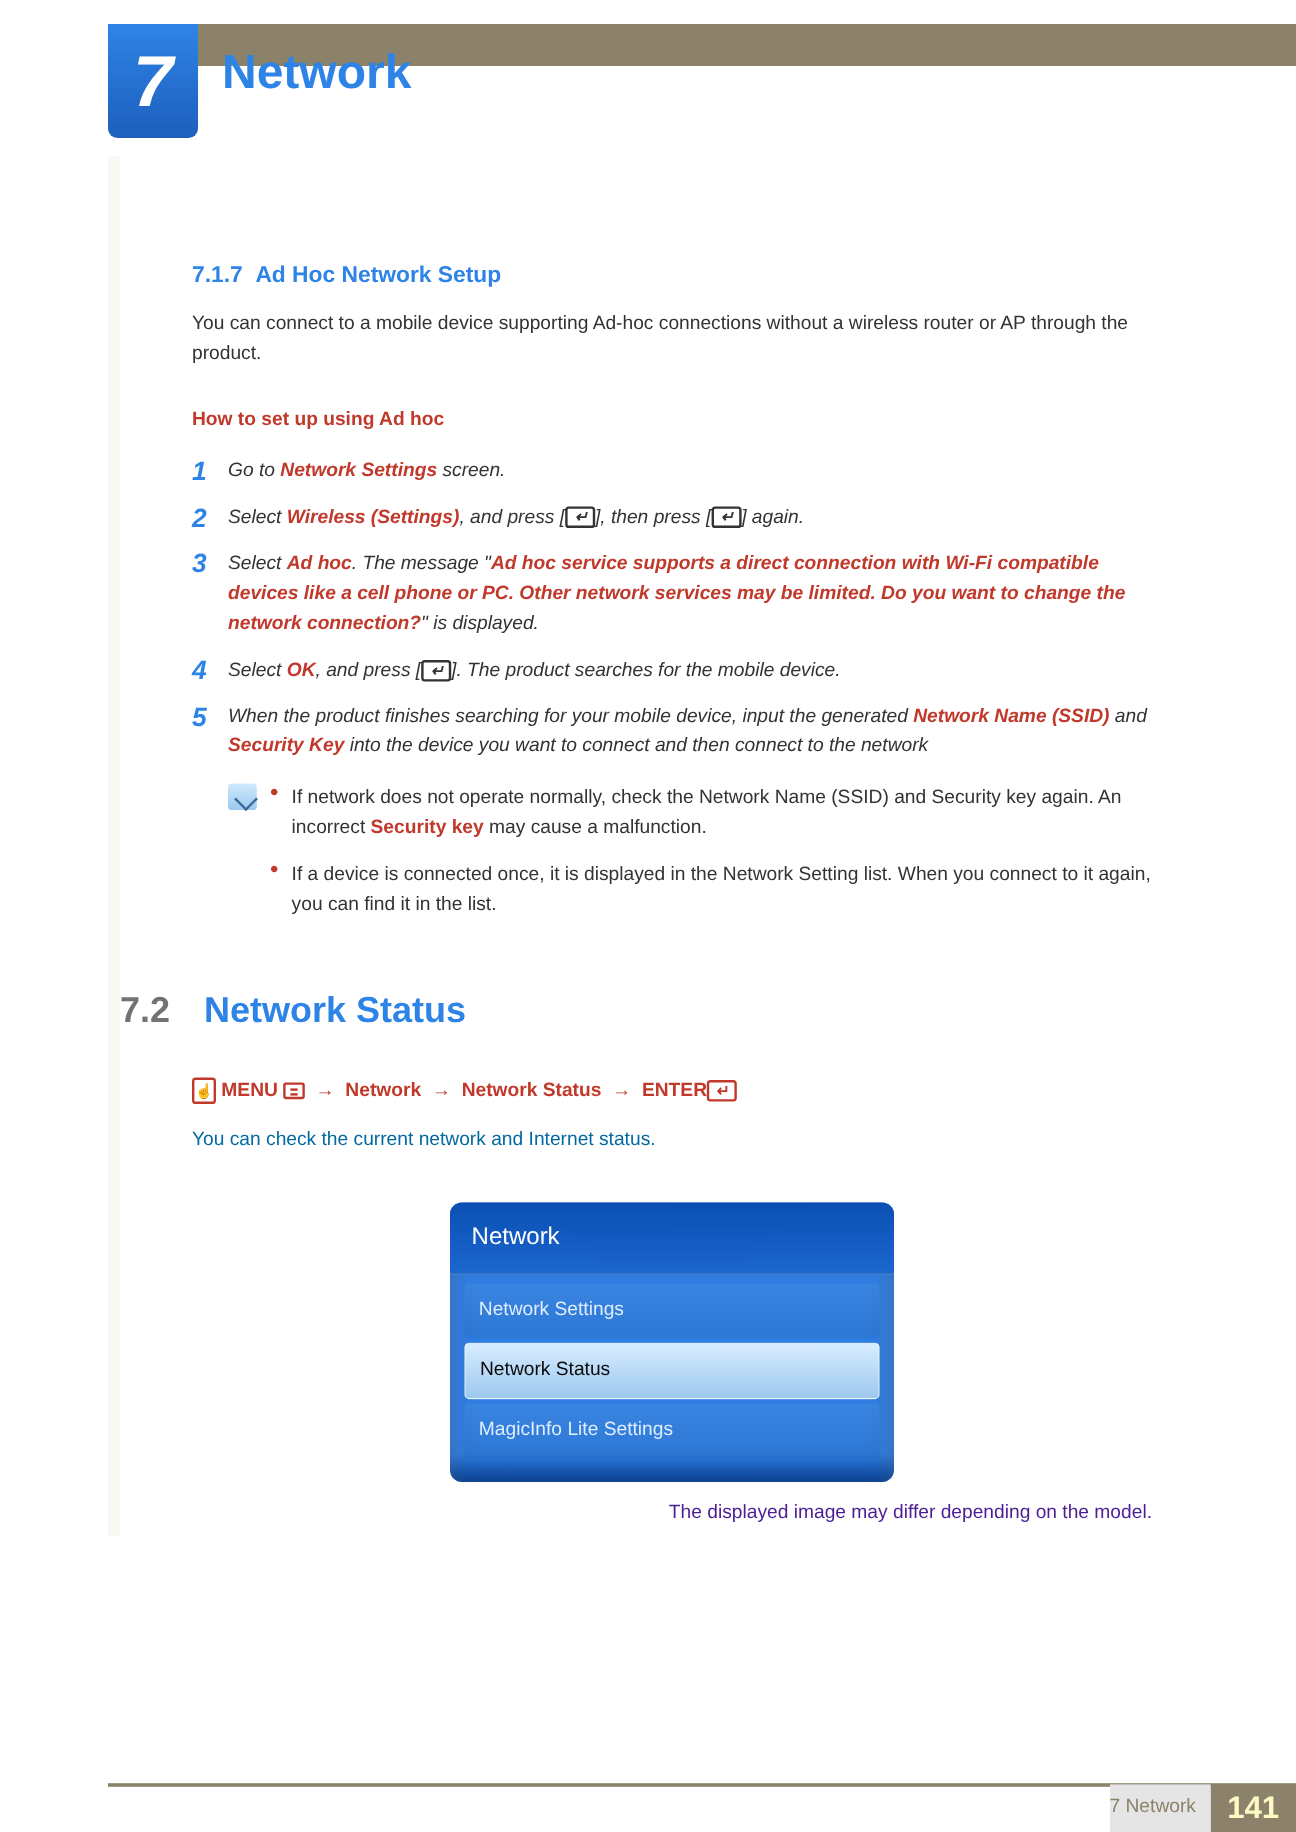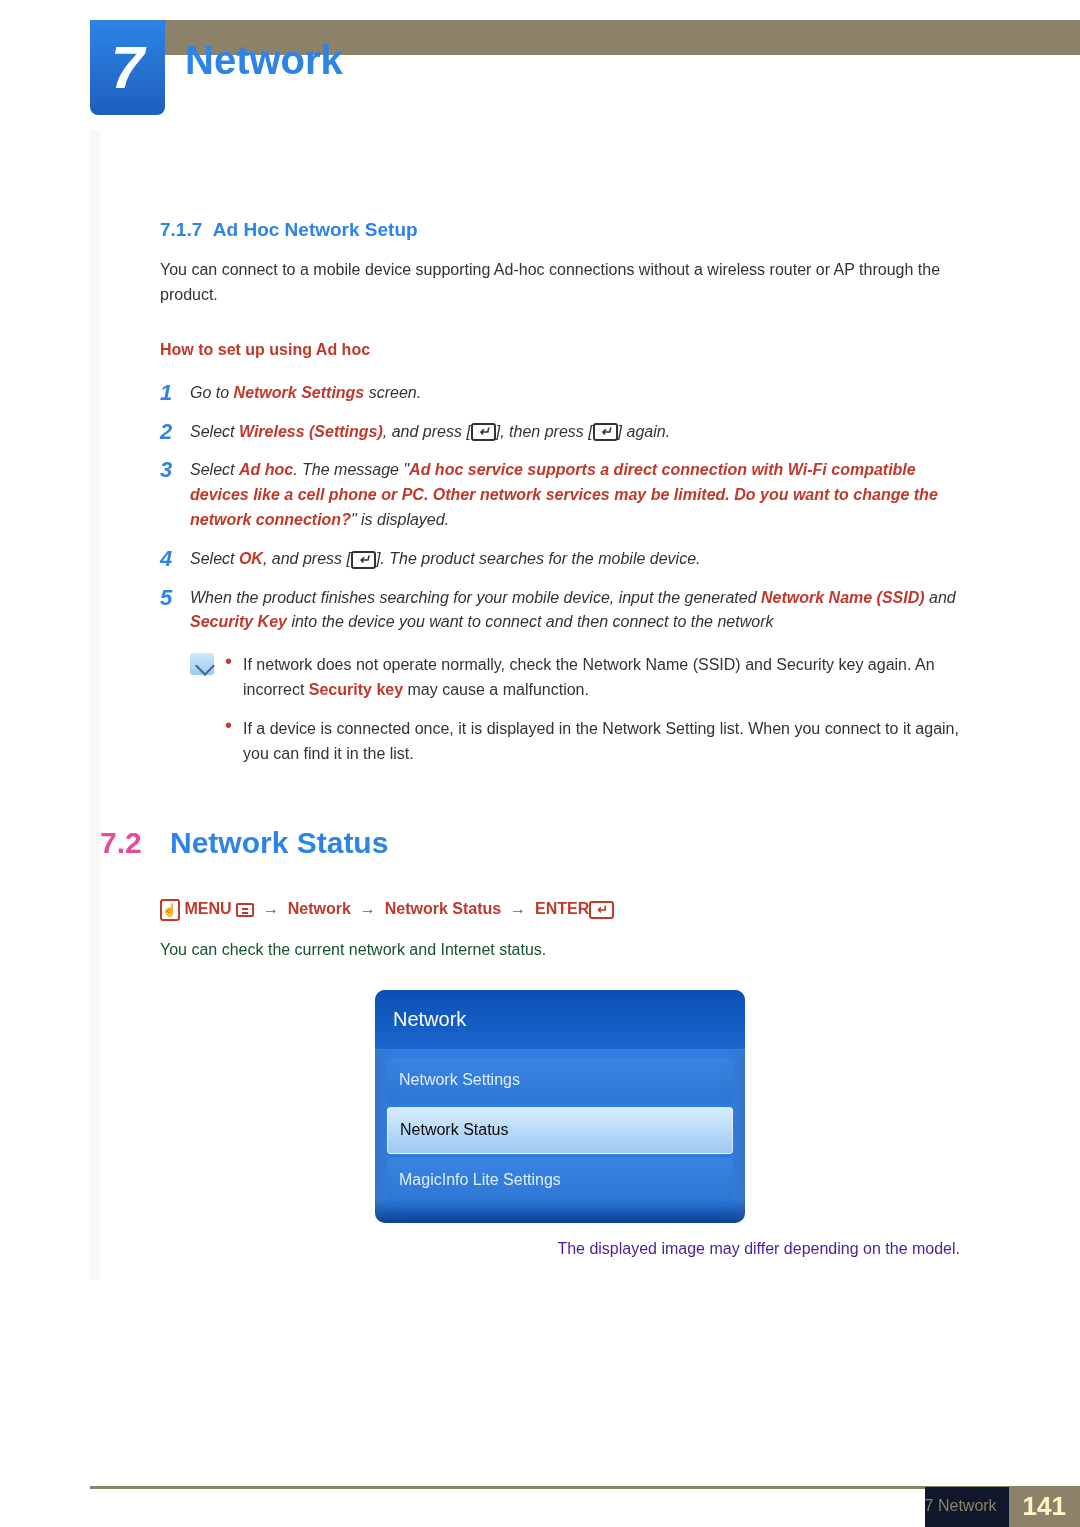--- a/index.html
+++ b/index.html
@@ -48,7 +48,7 @@
   .red-dot { width: 18px; flex-shrink:0; color:#c0392b; font-size:20px; line-height:16px; }
 
   .section-row { display:flex; align-items:baseline; margin-top: 40px; margin-bottom: 30px; margin-left: -60px;}
-  .section-num { color:#ec4899; font-size:30px; font-weight:bold; width: 70px; }
+  .section-num { color:#737373; font-size:30px; font-weight:bold; width: 70px; }
   .section-title { color:#2e84e6; font-size:30px; font-weight:bold; }
 
   .nav-path { font-weight:bold; color:#c0392b; margin-bottom: 16px; }

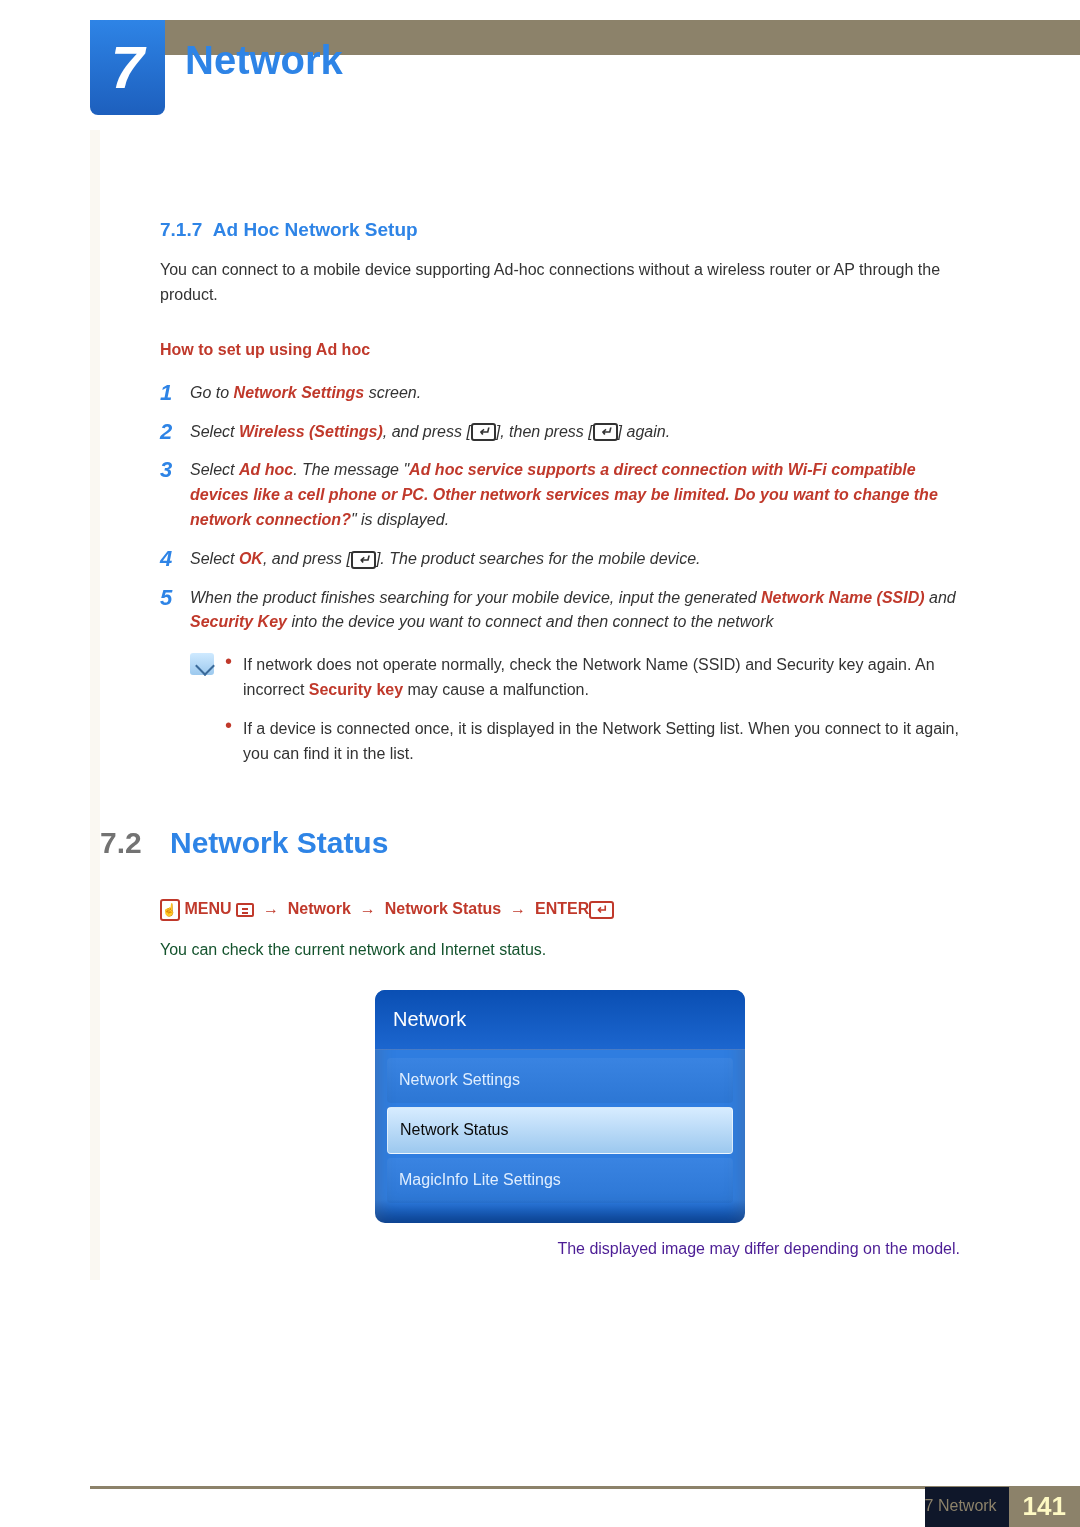--- a/index.html
+++ b/index.html
@@ -53,7 +53,7 @@
 
   .nav-path { font-weight:bold; color:#c0392b; margin-bottom: 16px; }
   .nav-path .arrow { color:#c0392b; }
-  .status-intro { margin-bottom: 28px; color:#14532d; }
+  .status-intro { margin-bottom: 40px; color:#0369a1; }
 
   
   .osd { width: 370px; margin: 0 auto 14px; border-radius: 10px; overflow:hidden;

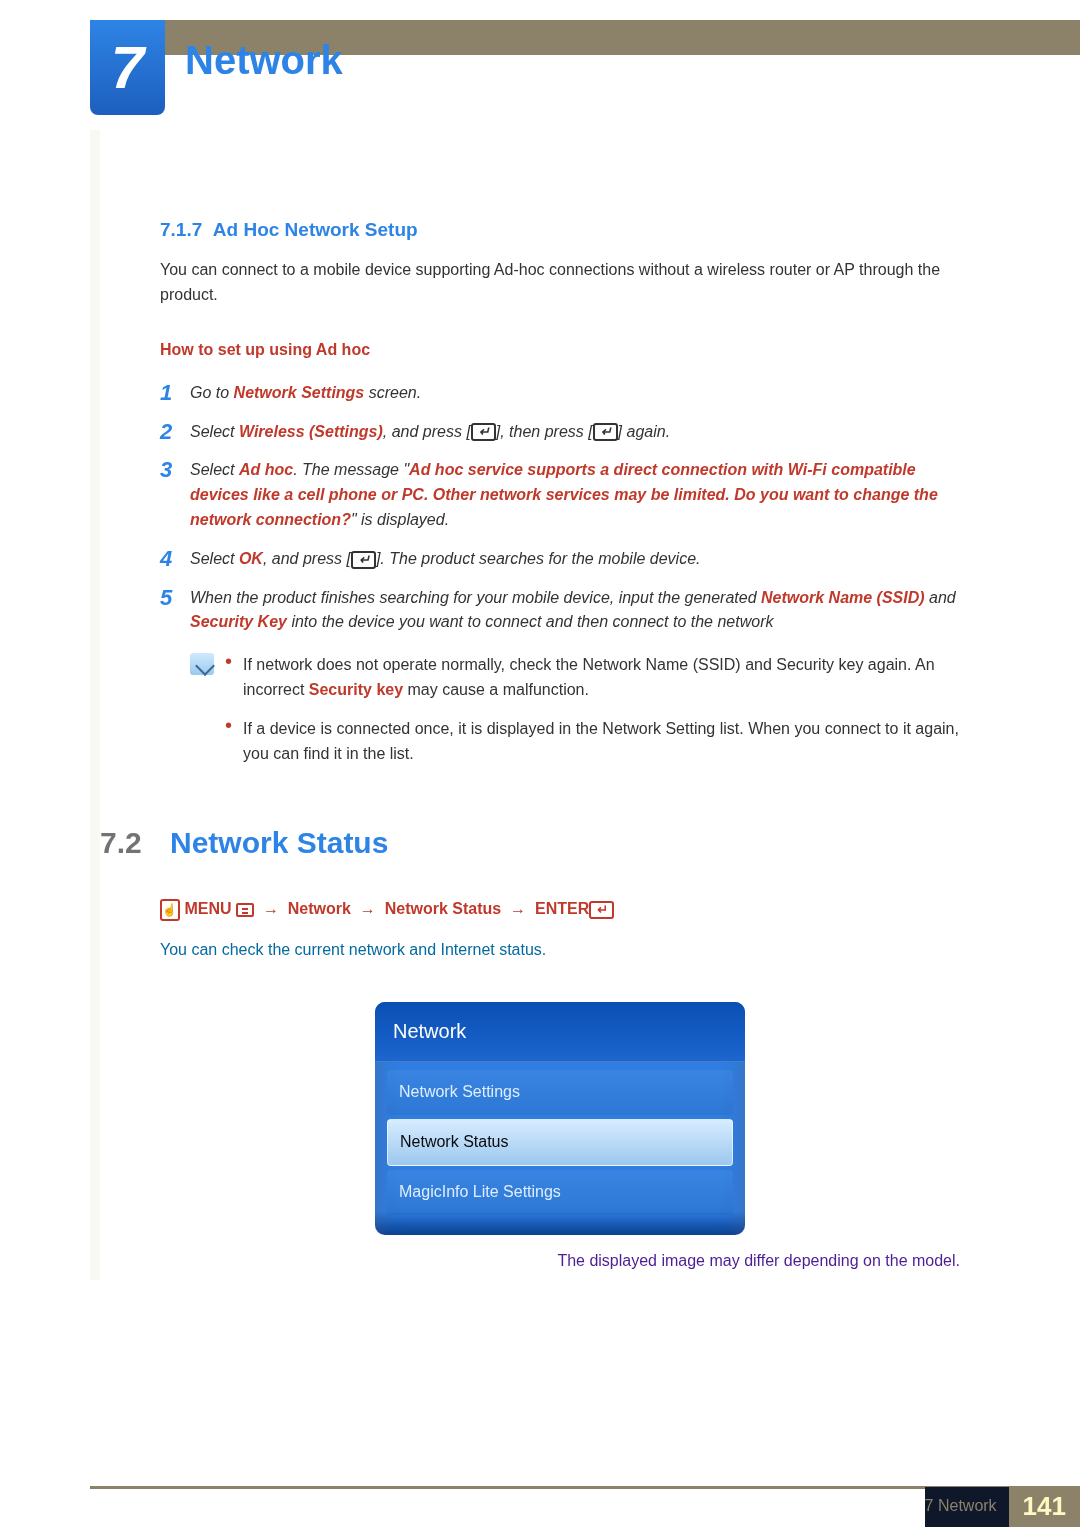--- a/index.html
+++ b/index.html
@@ -69,7 +69,7 @@
 
   
   .footer-bar { position:absolute; right:0; bottom:0; display:flex; align-items:stretch; height:40px; }
-  .footer-label { background:#0f172a; color:#8c826a; font-size:16px; padding: 10px 12px 0 0; }
+  .footer-label { background:#e5e5e5; color:#8c826a; font-size:16px; padding: 10px 12px 0 0; }
   .footer-page { background:#8c826a; color:#fef9c3; font-size:26px; font-weight:bold; padding: 4px 14px 0; }
   .footer-band { position:absolute; left:90px; right:0; bottom:38px; height:3px; background:#8c826a; }
 </style>

